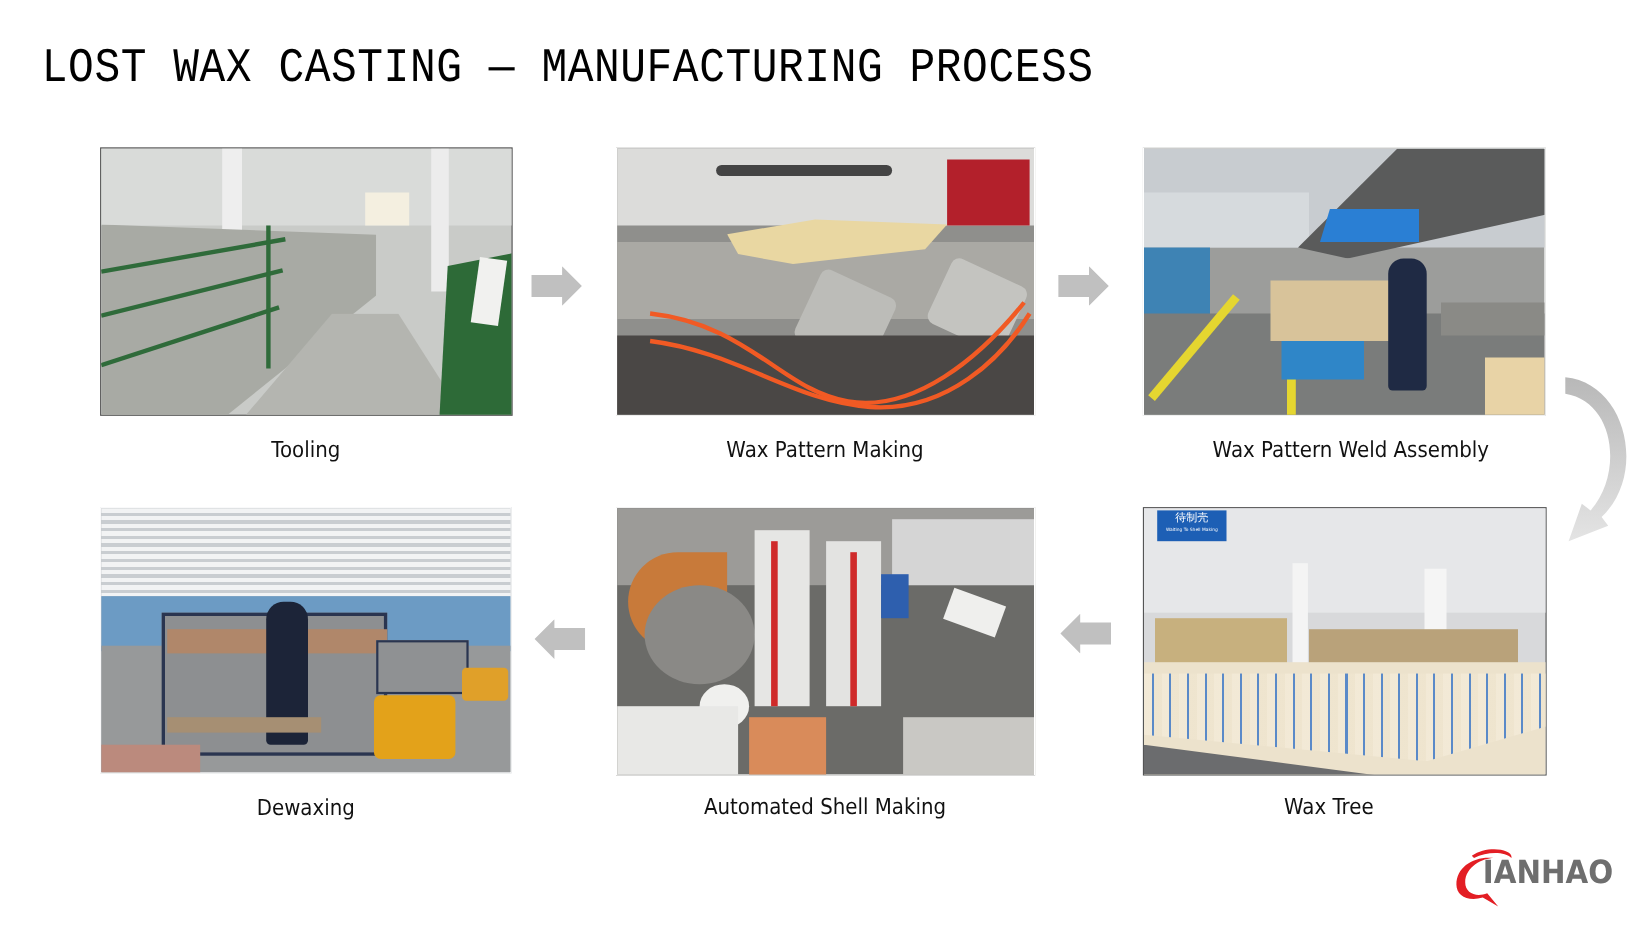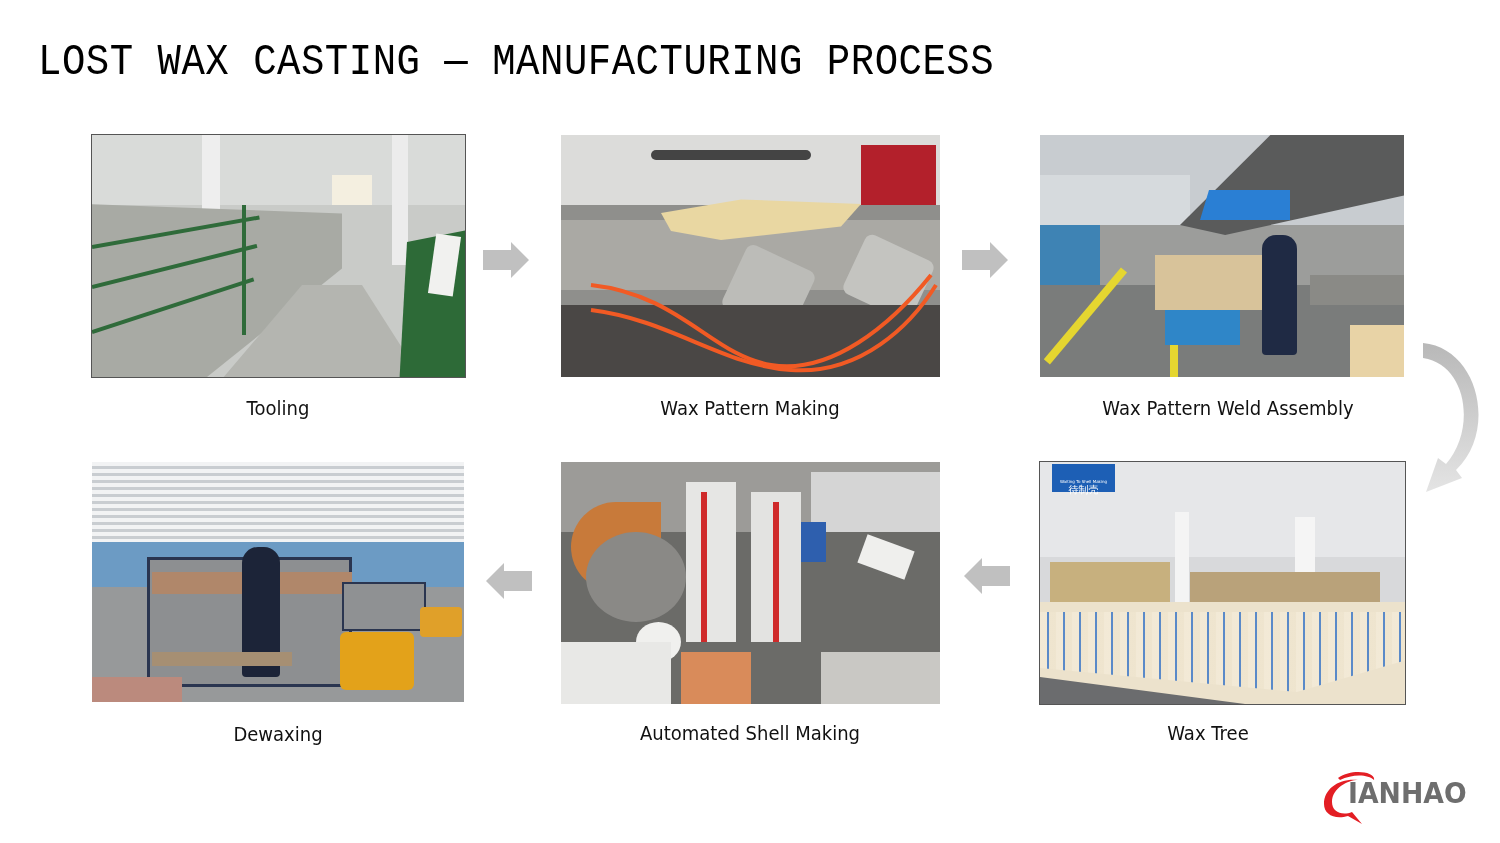--- a/index.html
+++ b/index.html
@@ -88,7 +88,7 @@
 <div class="photo" style="left:1039px;top:461px;width:367px;height:244px;background:#d8d9db;">
   <div class="abs" style="left:0;top:0;width:367px;height:95px;background:#e6e7e9;"></div>
   <div class="abs" style="left:12px;top:2px;width:63px;height:28px;background:#1d5fb5;"></div>
-  <div class="abs" style="left:12px;top:20px;width:63px;font-family:'DejaVu Sans',sans-serif;font-size:10px;color:#fff;text-align:center;line-height:16px;">待制壳</div>
+  <div class="abs" style="left:12px;top:2px;width:63px;font-family:'DejaVu Sans',sans-serif;font-size:10px;color:#fff;text-align:center;line-height:16px;">待制壳</div>
   <div class="abs" style="left:12px;top:17px;width:63px;font-family:'DejaVu Sans',sans-serif;font-size:4px;color:#fff;text-align:center;">Waiting To Shell Making</div>
   <div class="abs" style="left:135px;top:50px;width:14px;height:100px;background:#f4f4f4;"></div>
   <div class="abs" style="left:255px;top:55px;width:20px;height:100px;background:#f5f5f5;"></div>

